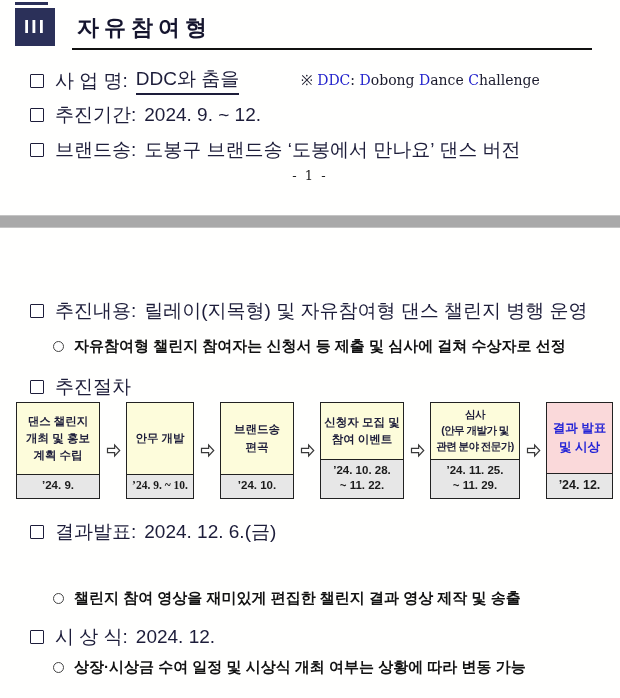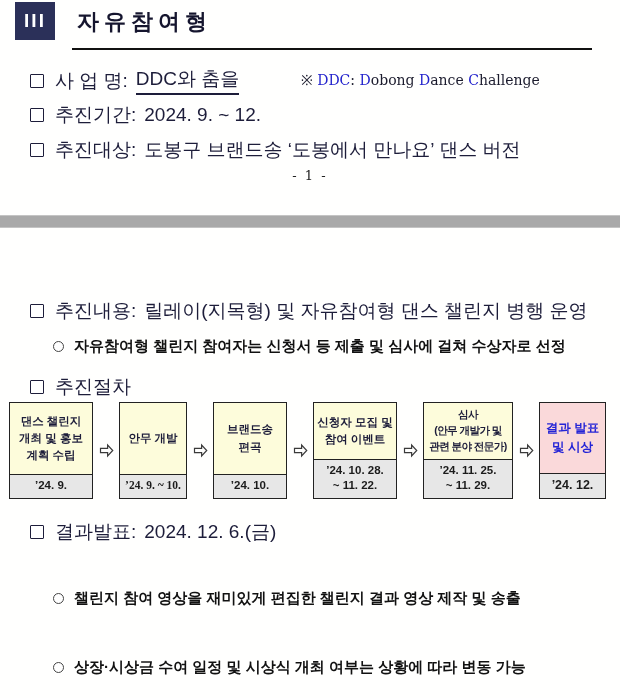--- a/index.html
+++ b/index.html
@@ -16,7 +16,7 @@
   .edge-artifact{position:absolute;left:15px;top:2px;width:33px;height:3px;background:var(--navy);}
 
   
-  .header{position:absolute;left:15px;top:2px;display:flex;align-items:center;}
+  .header{position:absolute;left:15px;top:8px;display:flex;align-items:center;}
   .badge{width:40px;height:38px;background:var(--navy);color:#ffffff;display:flex;align-items:center;justify-content:center;
          font-size:19px;font-weight:bold;letter-spacing:2px;}
   .page-title{margin-left:22px;font-size:22px;font-weight:bold;color:var(--ink);letter-spacing:5px;padding-top:2px;}

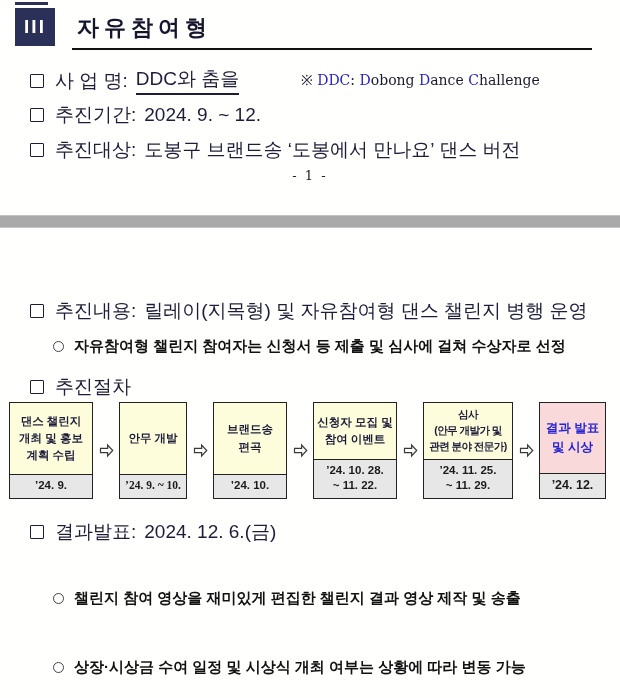--- a/index.html
+++ b/index.html
@@ -87,7 +87,7 @@
 
   <div class="row" style="left:30px;top:137px;">
     <span class="checkbox"></span>
-    <span class="label">추진대상:</span>
+    <span class="label">브랜드송:</span>
     <span>도봉구 브랜드송 ‘도봉에서 만나요’ 댄스 버전</span>
   </div>
 

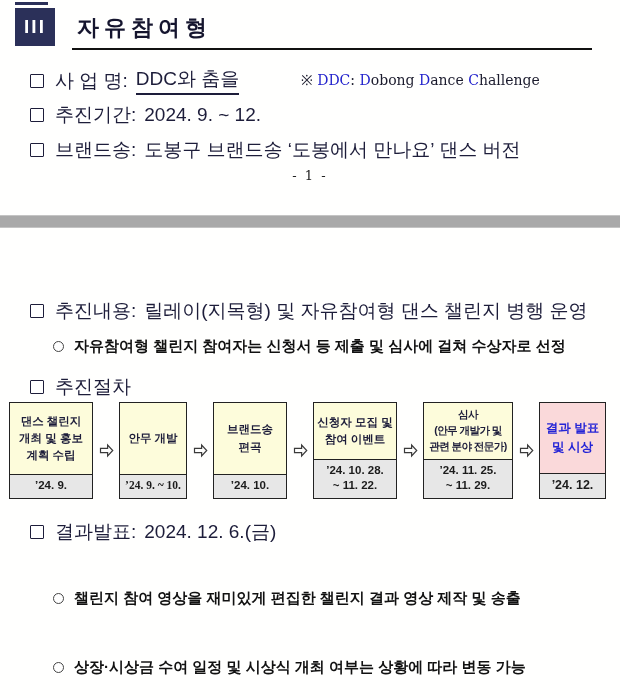--- a/index.html
+++ b/index.html
@@ -40,7 +40,7 @@
   .divider{position:absolute;left:0;top:215px;width:620px;height:13px;background:var(--divider);border-top:1px solid #c4c4c4;border-bottom:1px solid #c4c4c4;}
 
   
-  .flow{position:absolute;left:9px;top:402px;width:597px;height:97px;display:flex;justify-content:space-between;align-items:stretch;}
+  .flow{position:absolute;left:16px;top:402px;width:597px;height:97px;display:flex;justify-content:space-between;align-items:stretch;}
   .flow-box{border:1.6px solid var(--boxborder);display:flex;flex-direction:column;flex:none;background:#fff;}
   .flow-title{flex:1;background:var(--yellow);color:var(--bold-ink);font-weight:bold;font-size:11.5px;line-height:1.5;
               display:flex;align-items:center;justify-content:center;text-align:center;padding:2px 1px;white-space:nowrap;}

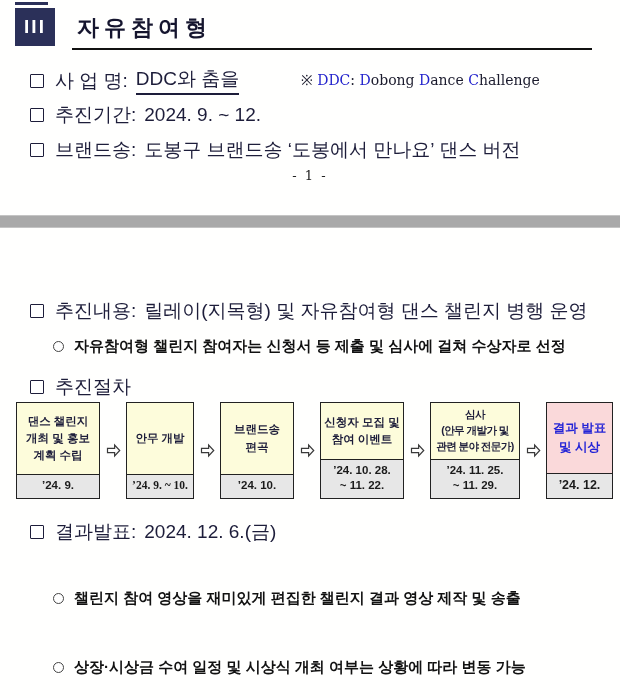--- a/index.html
+++ b/index.html
@@ -172,6 +172,11 @@
     <span>챌린지 참여 영상을 재미있게 편집한 챌린지 결과 영상 제작 및 송출</span>
   </div>
 
+  <div class="row" style="left:30px;top:624px;">
+    <span class="checkbox"></span>
+    <span class="label">시 상 식:</span>
+    <span>2024. 12.</span>
+  </div>
   <div class="subrow" style="left:53px;top:658px;">
     <span class="circle"></span>
     <span>상장·시상금 수여 일정 및 시상식 개최 여부는 상황에 따라 변동 가능</span>

